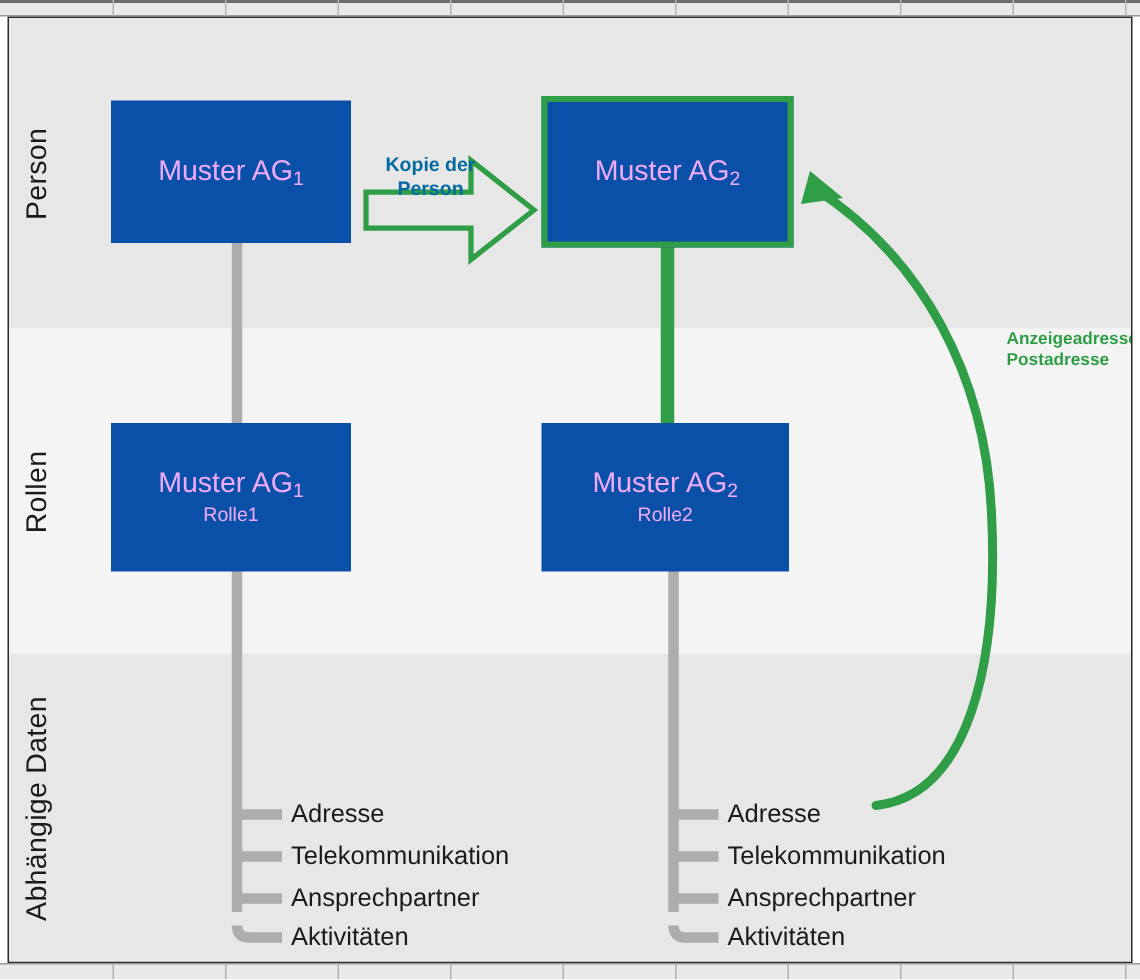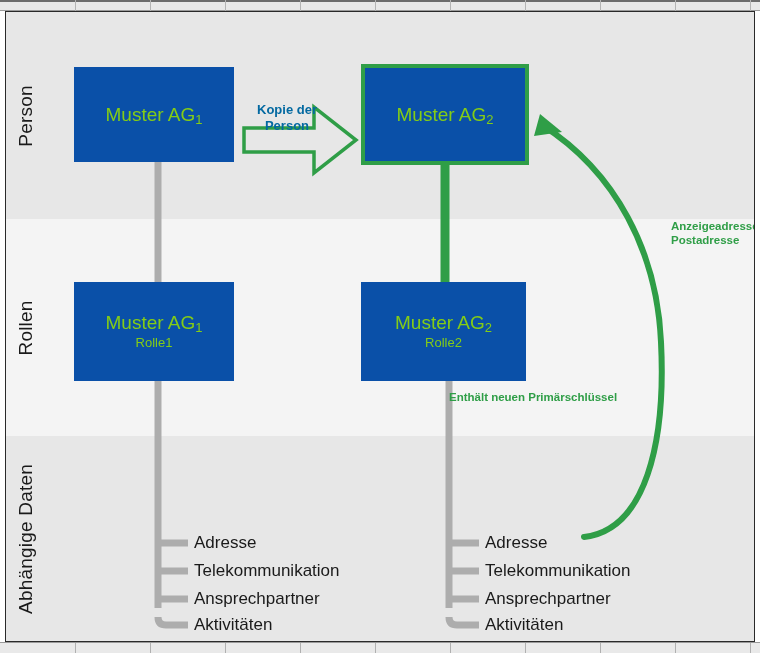--- a/index.html
+++ b/index.html
@@ -94,7 +94,7 @@
     position:absolute;
     box-sizing:border-box;
     background:#0a50a8;
-    color:#84cc16;
+    color:#f0abfc;
     display:flex;
     flex-direction:column;
     align-items:center;

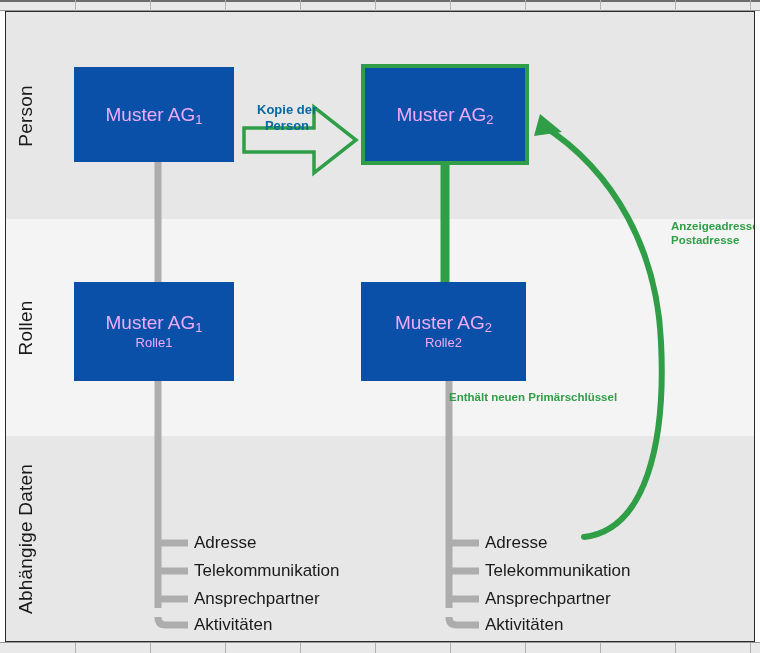--- a/index.html
+++ b/index.html
@@ -255,7 +255,6 @@
       <div>Postadresse</div>
     </div>
 
-    <div class="annot" id="annot-primaer">Enthält neuen Primärschlüssel</div>
 
     <div class="data-item" style="left:188px; top:521px">Adresse</div>
     <div class="data-item" style="left:188px; top:549px">Telekommunikation</div>

